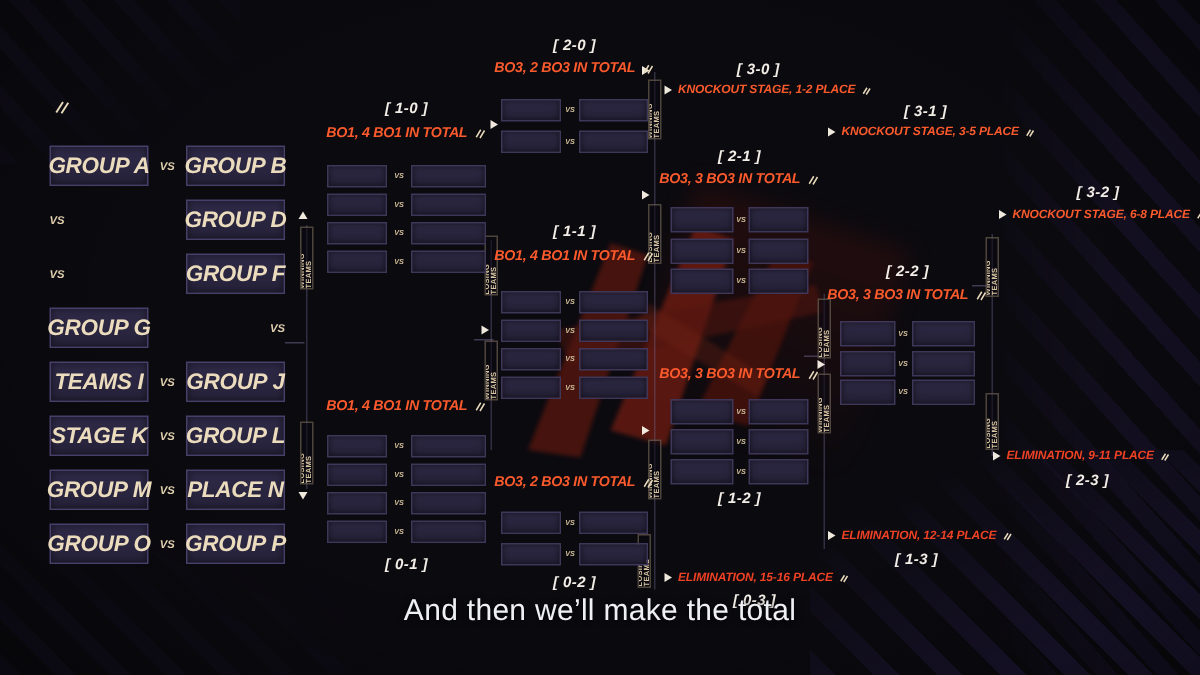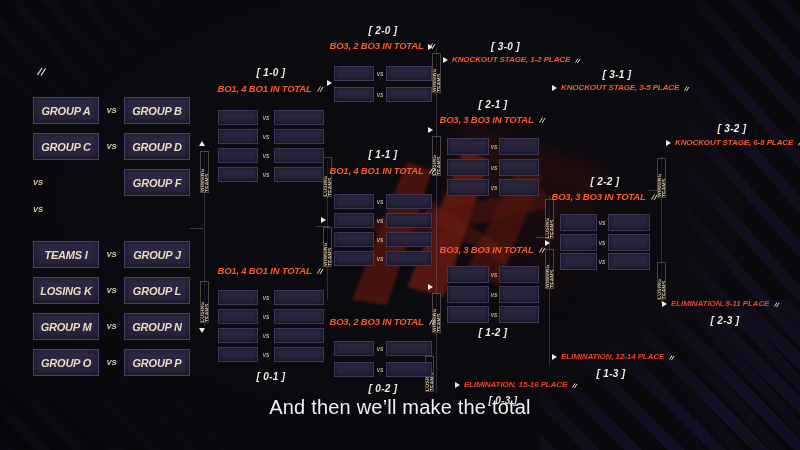--- a/index.html
+++ b/index.html
@@ -47,7 +47,7 @@
   .grow{position:absolute;display:flex;align-items:center;justify-content:space-between;
         width:157px;z-index:3;}
   .gbox{width:64px;height:25px;display:flex;align-items:center;justify-content:center;
-        color:#ecdcbe;font-weight:bold;font-style:italic;font-size:11px;letter-spacing:-.2px;
+        color:#ecdcbe;font-weight:bold;font-style:italic;font-size:15px;letter-spacing:-.2px;
         background:linear-gradient(180deg,#2f2a48,#262239);
         border:1px solid #483f6a;box-shadow:inset 0 0 6px rgba(0,0,0,.5);white-space:nowrap;}
   .gvs{color:#e0cfae;font-size:7.5px;font-weight:bold;font-style:italic;}

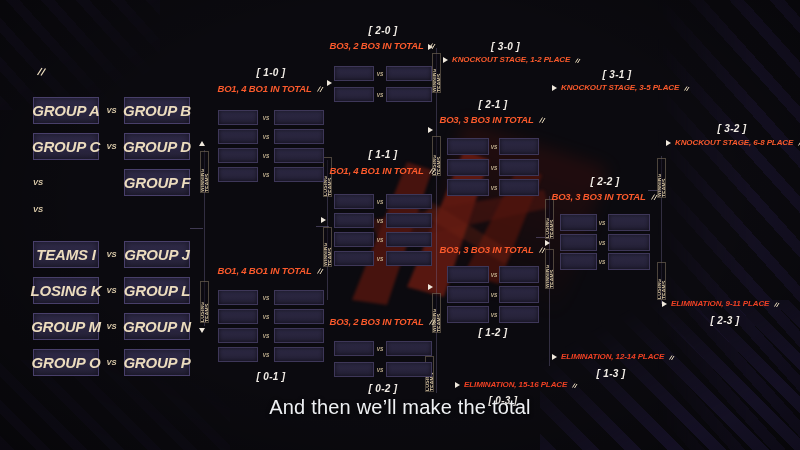--- a/index.html
+++ b/index.html
@@ -139,7 +139,6 @@
     <div class="gbox">GROUP B</div>
   </div>
   <div class="grow" style="left:33px;top:133px;">
-    <div class="gbox">GROUP C</div>
     <div class="gvs">VS</div>
     <div class="gbox">GROUP D</div>
   </div>

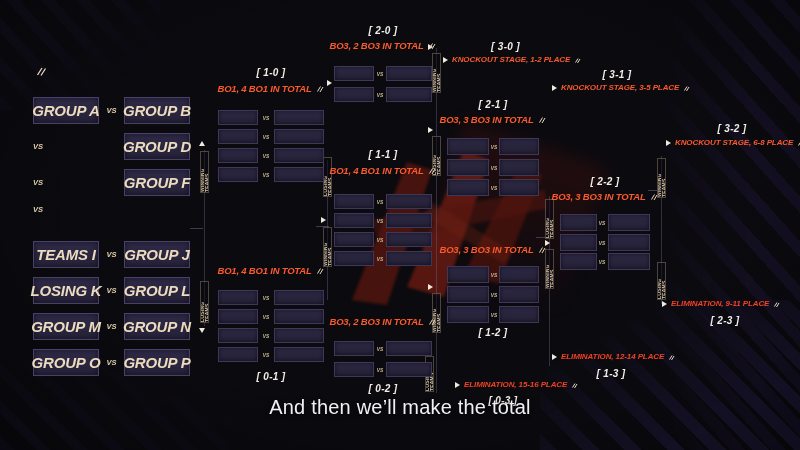--- a/index.html
+++ b/index.html
@@ -147,6 +147,7 @@
     <div class="gbox">GROUP F</div>
   </div>
   <div class="grow" style="left:33px;top:205px;">
+    <div class="gbox">GROUP G</div>
     <div class="gvs">VS</div>
   </div>
   <div class="grow" style="left:33px;top:241px;">

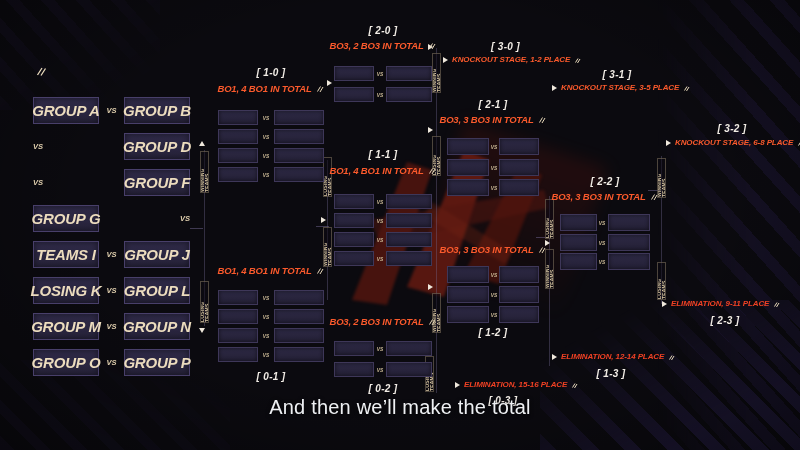--- a/index.html
+++ b/index.html
@@ -156,7 +156,7 @@
     <div class="gbox">GROUP J</div>
   </div>
   <div class="grow" style="left:33px;top:277px;">
-    <div class="gbox">LOSING K</div>
+    <div class="gbox">STAGE K</div>
     <div class="gvs">VS</div>
     <div class="gbox">GROUP L</div>
   </div>

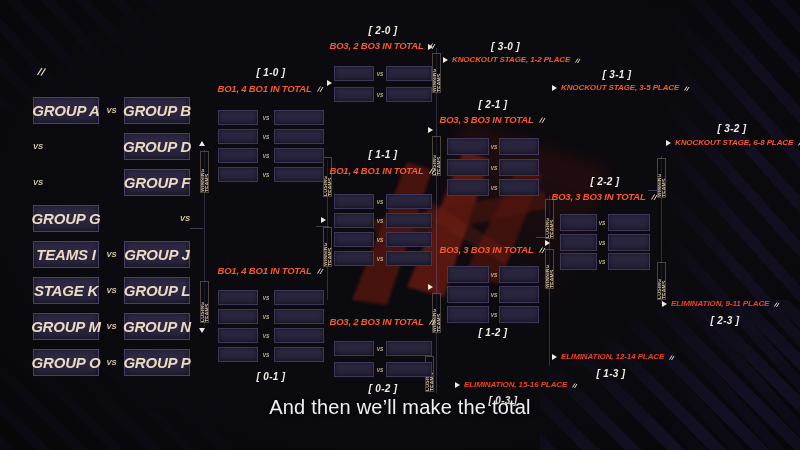--- a/index.html
+++ b/index.html
@@ -163,7 +163,7 @@
   <div class="grow" style="left:33px;top:313px;">
     <div class="gbox">GROUP M</div>
     <div class="gvs">VS</div>
-    <div class="gbox">GROUP N</div>
+    <div class="gbox">PLACE N</div>
   </div>
   <div class="grow" style="left:33px;top:349px;">
     <div class="gbox">GROUP O</div>

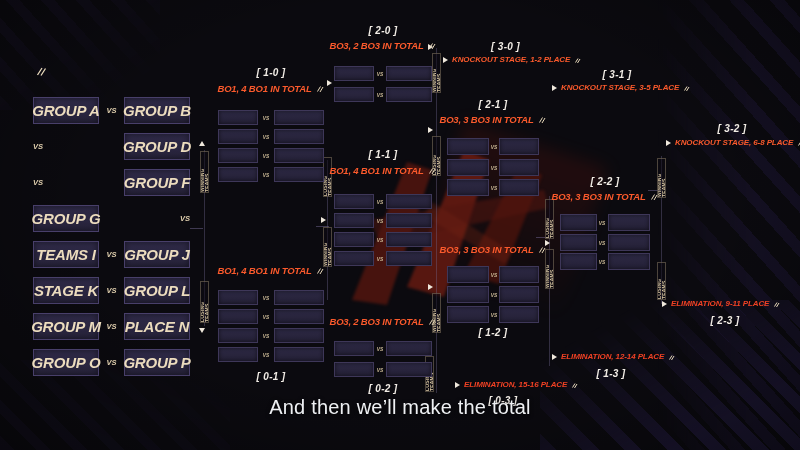--- a/index.html
+++ b/index.html
@@ -379,7 +379,7 @@
   </div>
 
   <div class="sec" style="left:443px;top:381px;width:120px;">
-    <div class="outrow" style="top:0;left:12px;">
+    <div class="outrow" style="top:0;left:0;">
       <span class="tri-r"></span>
       <span class="outlabel elim">ELIMINATION, 15-16 PLACE</span>
       <span class="slash">

